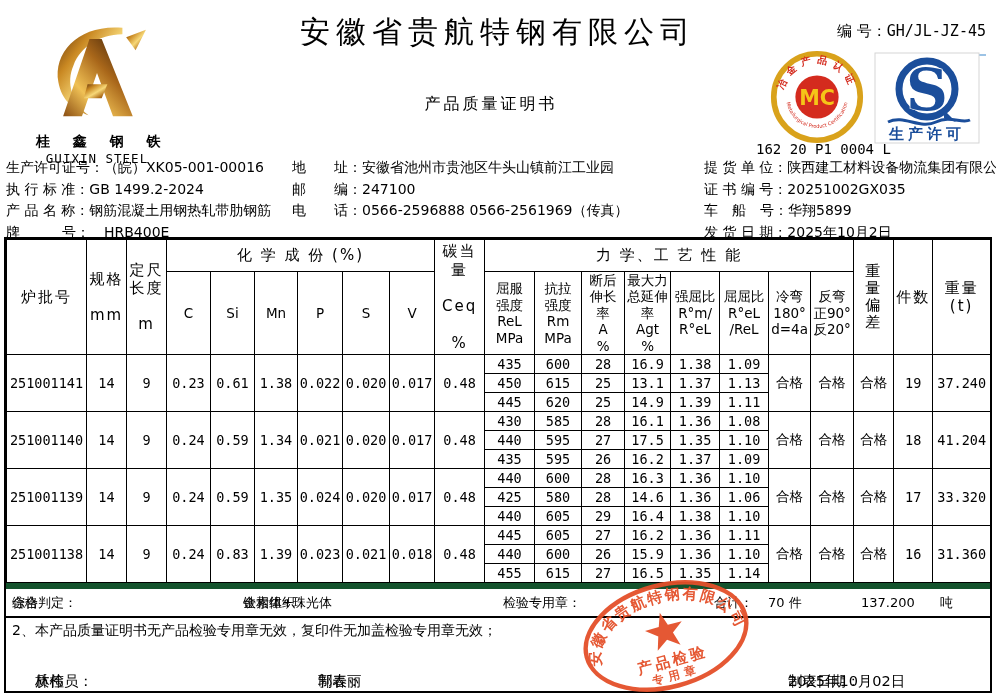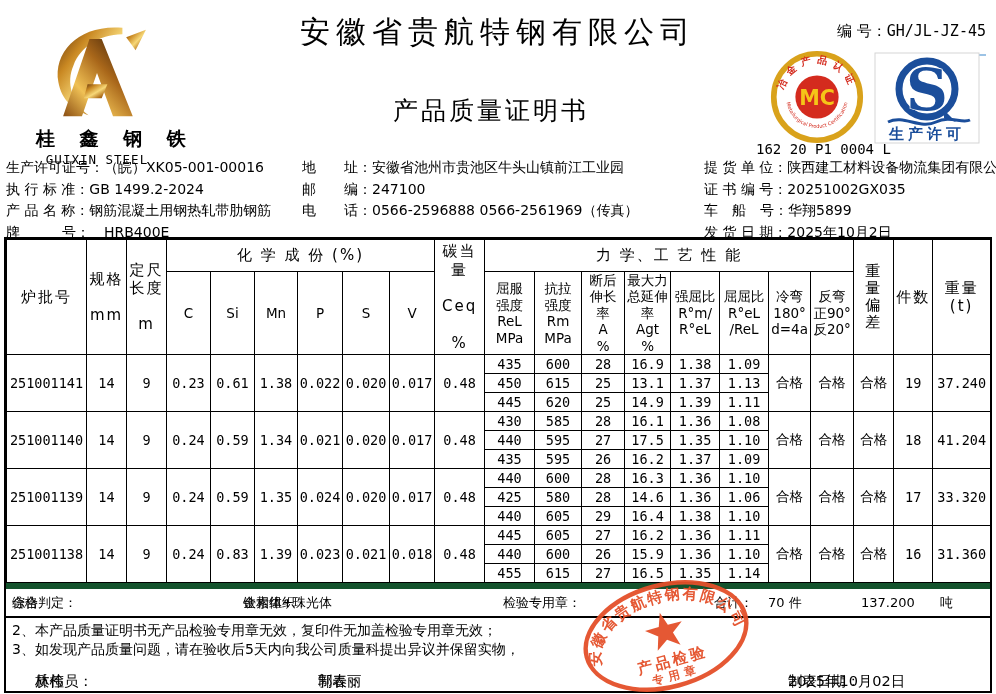--- a/index.html
+++ b/index.html
@@ -12,7 +12,7 @@
   .company-title{position:absolute;left:0;right:0;top:12px;text-align:center;
         font-family:"DejaVu Serif","Liberation Serif",serif;font-size:30px;letter-spacing:6px;white-space:nowrap;}
   .doc-title{position:absolute;left:0;right:14px;top:94px;text-align:center;
-        font-family:"DejaVu Serif","Liberation Serif",serif;font-size:25px;letter-spacing:3px;}
+        font-family:"DejaVu Serif","Liberation Serif",serif;font-size:16px;letter-spacing:3px;}
   .serial{position:absolute;right:10px;top:22px;font-size:15px;white-space:nowrap;}
   .serial-value{font-family:"DejaVu Sans Mono","Liberation Mono",monospace;border-bottom:2px solid #9cc3e5;padding-bottom:14px;}
   .mc-stamp{position:absolute;left:770px;top:50px;}

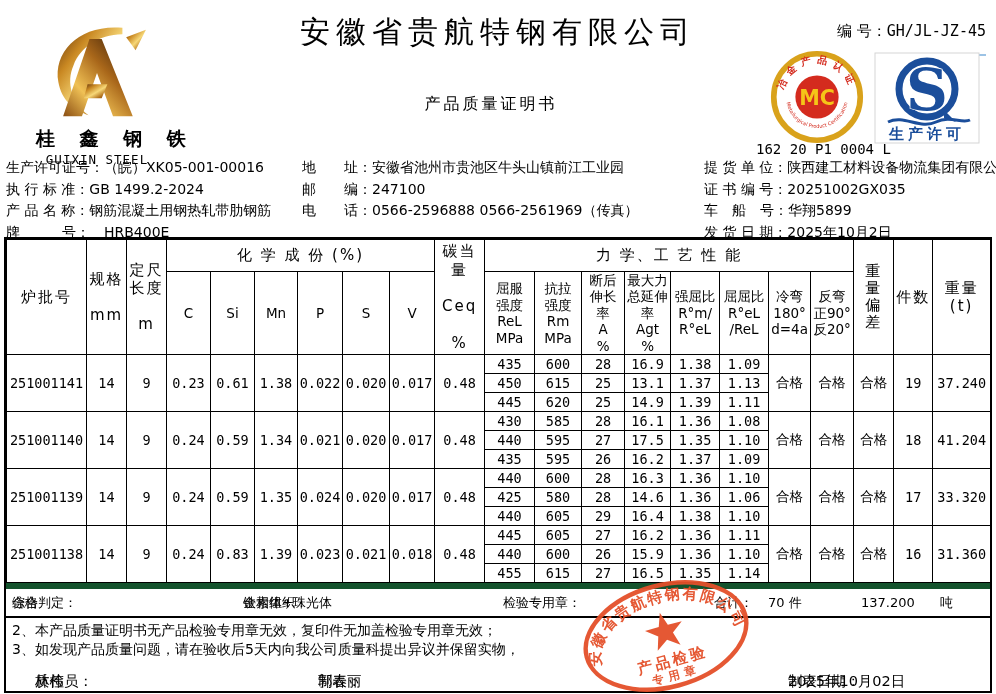--- a/index.html
+++ b/index.html
@@ -7,7 +7,7 @@
         font-family:"DejaVu Sans","Liberation Sans",sans-serif;color:#000;overflow:hidden;}
   
   .logo-block{position:absolute;left:36px;top:24px;width:122px;text-align:center;}
-  .logo-cn{font-size:19px;font-weight:bold;letter-spacing:9px;margin-top:2px;white-space:nowrap;}
+  .logo-cn{font-size:14px;font-weight:bold;letter-spacing:9px;margin-top:9px;white-space:nowrap;}
   .logo-en{font-size:12.5px;font-family:"DejaVu Sans Mono","Liberation Mono",monospace;letter-spacing:1px;white-space:nowrap;}
   .company-title{position:absolute;left:0;right:0;top:12px;text-align:center;
         font-family:"DejaVu Serif","Liberation Serif",serif;font-size:30px;letter-spacing:6px;white-space:nowrap;}

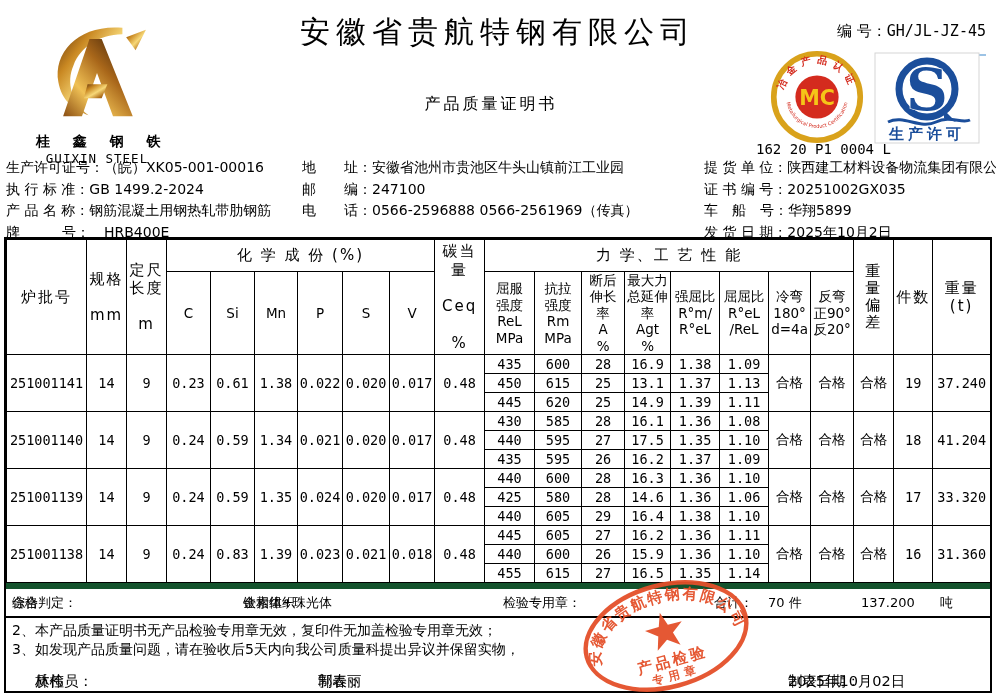--- a/index.html
+++ b/index.html
@@ -22,7 +22,7 @@
   
   .info{position:absolute;top:157px;font-size:14px;line-height:21.5px;white-space:nowrap;}
   .info-left{left:6px;}
-  .info-mid{left:302px;}
+  .info-mid{left:292px;}
   .info-right{left:704px;}
   
   .doc-frame{position:absolute;left:4px;top:237px;width:988px;border:2px solid #000;box-sizing:border-box;}

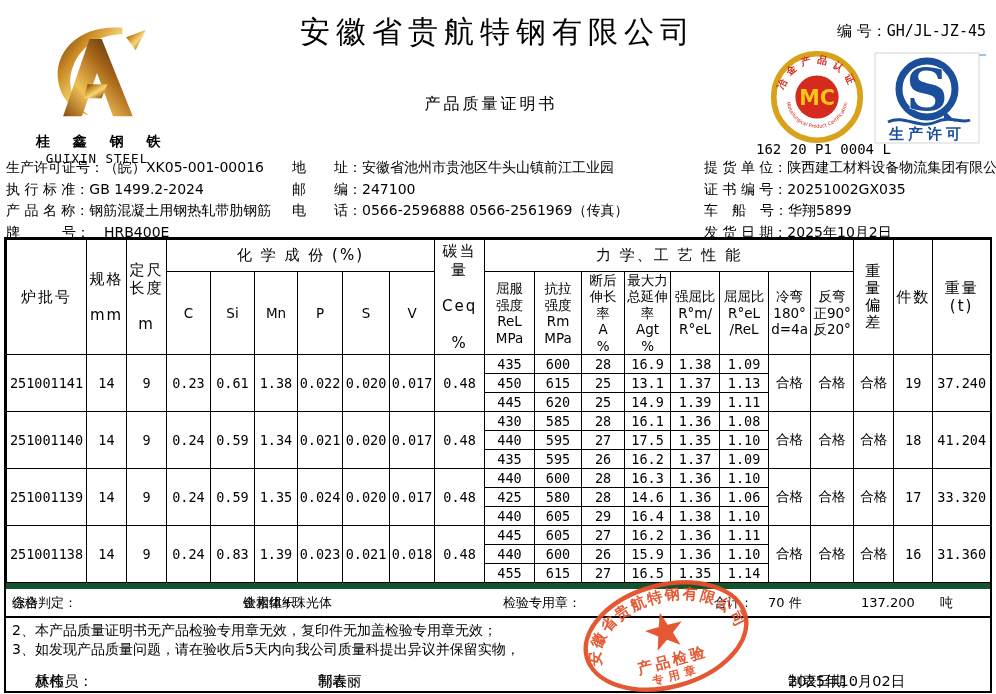--- a/index.html
+++ b/index.html
@@ -396,7 +396,6 @@
     <div class="notes">
       <div class="notes-lines">
           <div>2、本产品质量证明书无产品检验专用章无效，复印件无加盖检验专用章无效；</div>
-          <div>3、如发现产品质量问题，请在验收后5天内向我公司质量科提出异议并保留实物，</div>
         </div>
     </div>
   </div>

